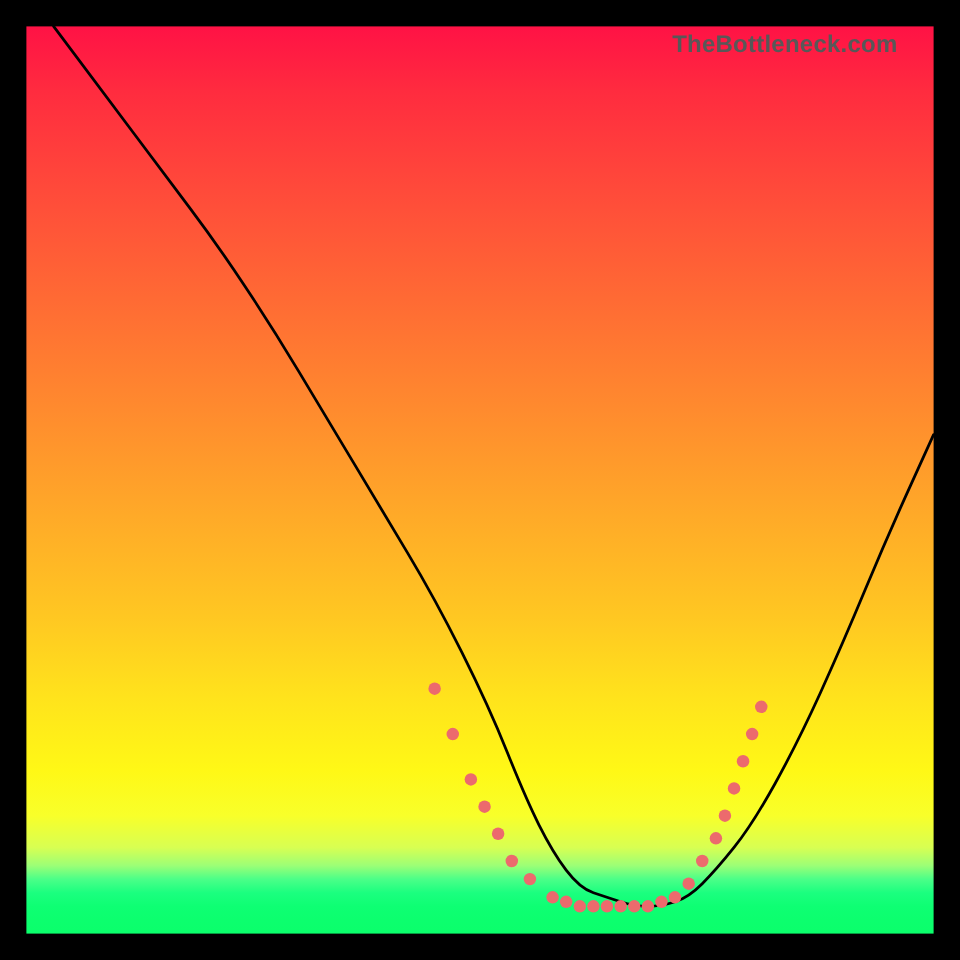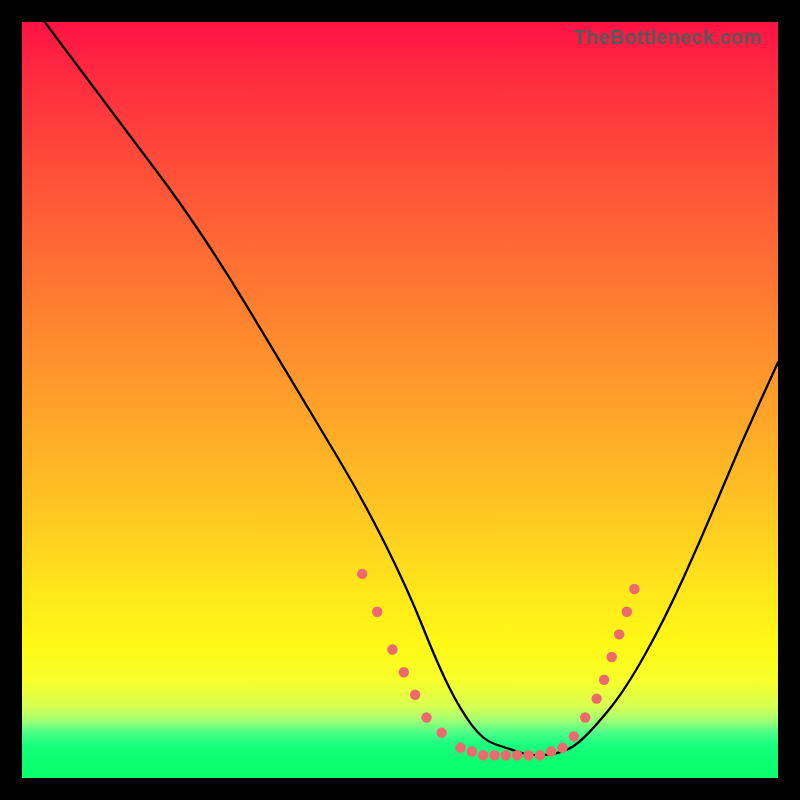--- a/index.html
+++ b/index.html
@@ -47,7 +47,7 @@
   .watermark {
     position: absolute;
     top: 4px;
-    right: 16px;
+    right: 30px;
     font: 600 20px "Segoe UI", Arial, Helvetica, sans-serif;
     color: #585858;
     letter-spacing: 0.2px;

